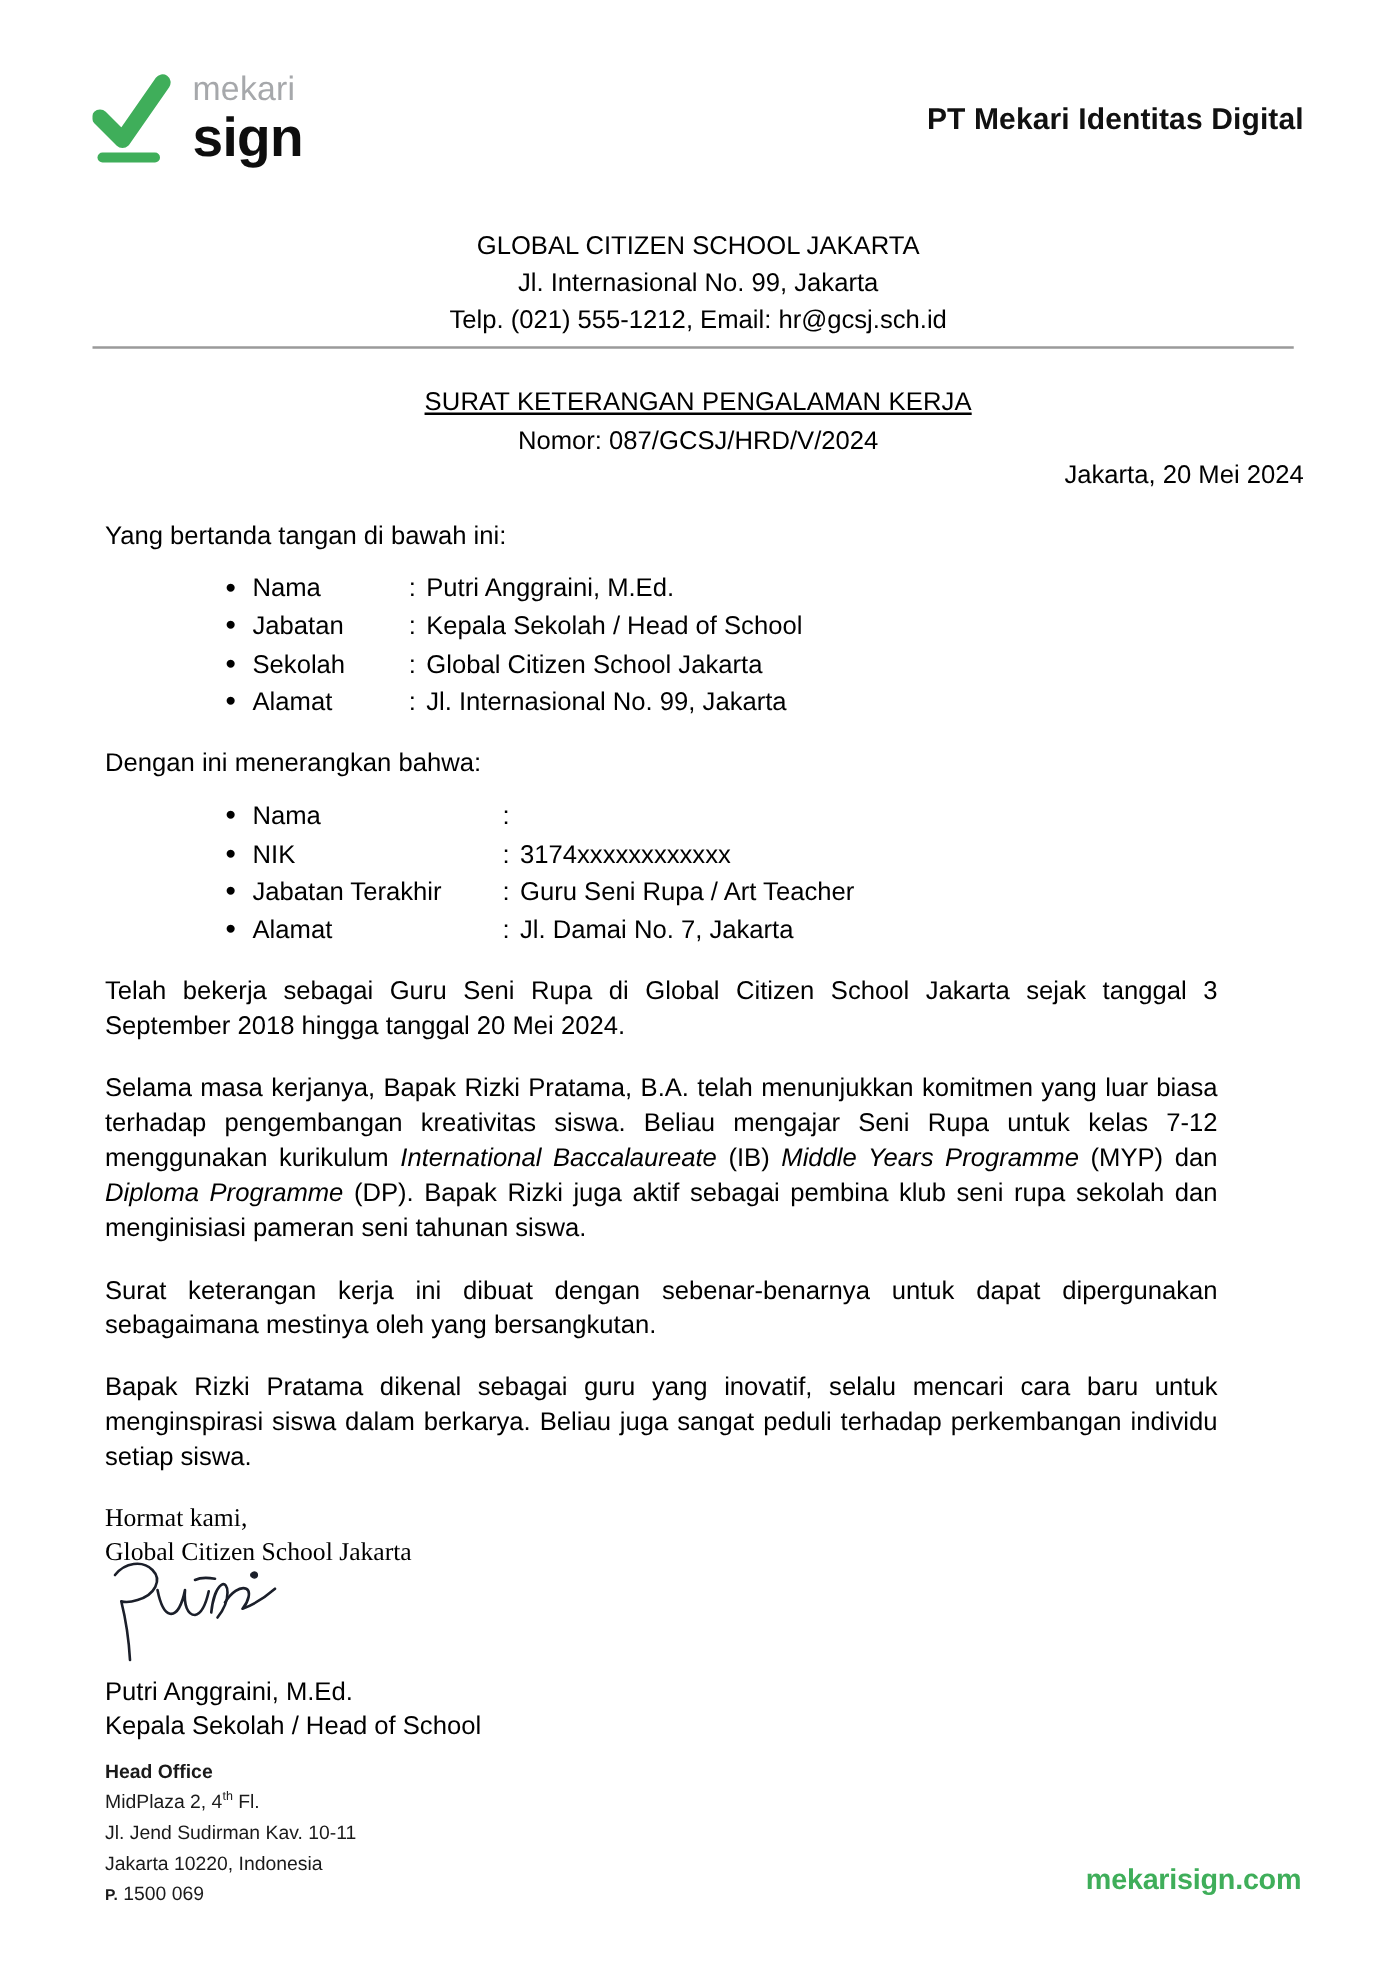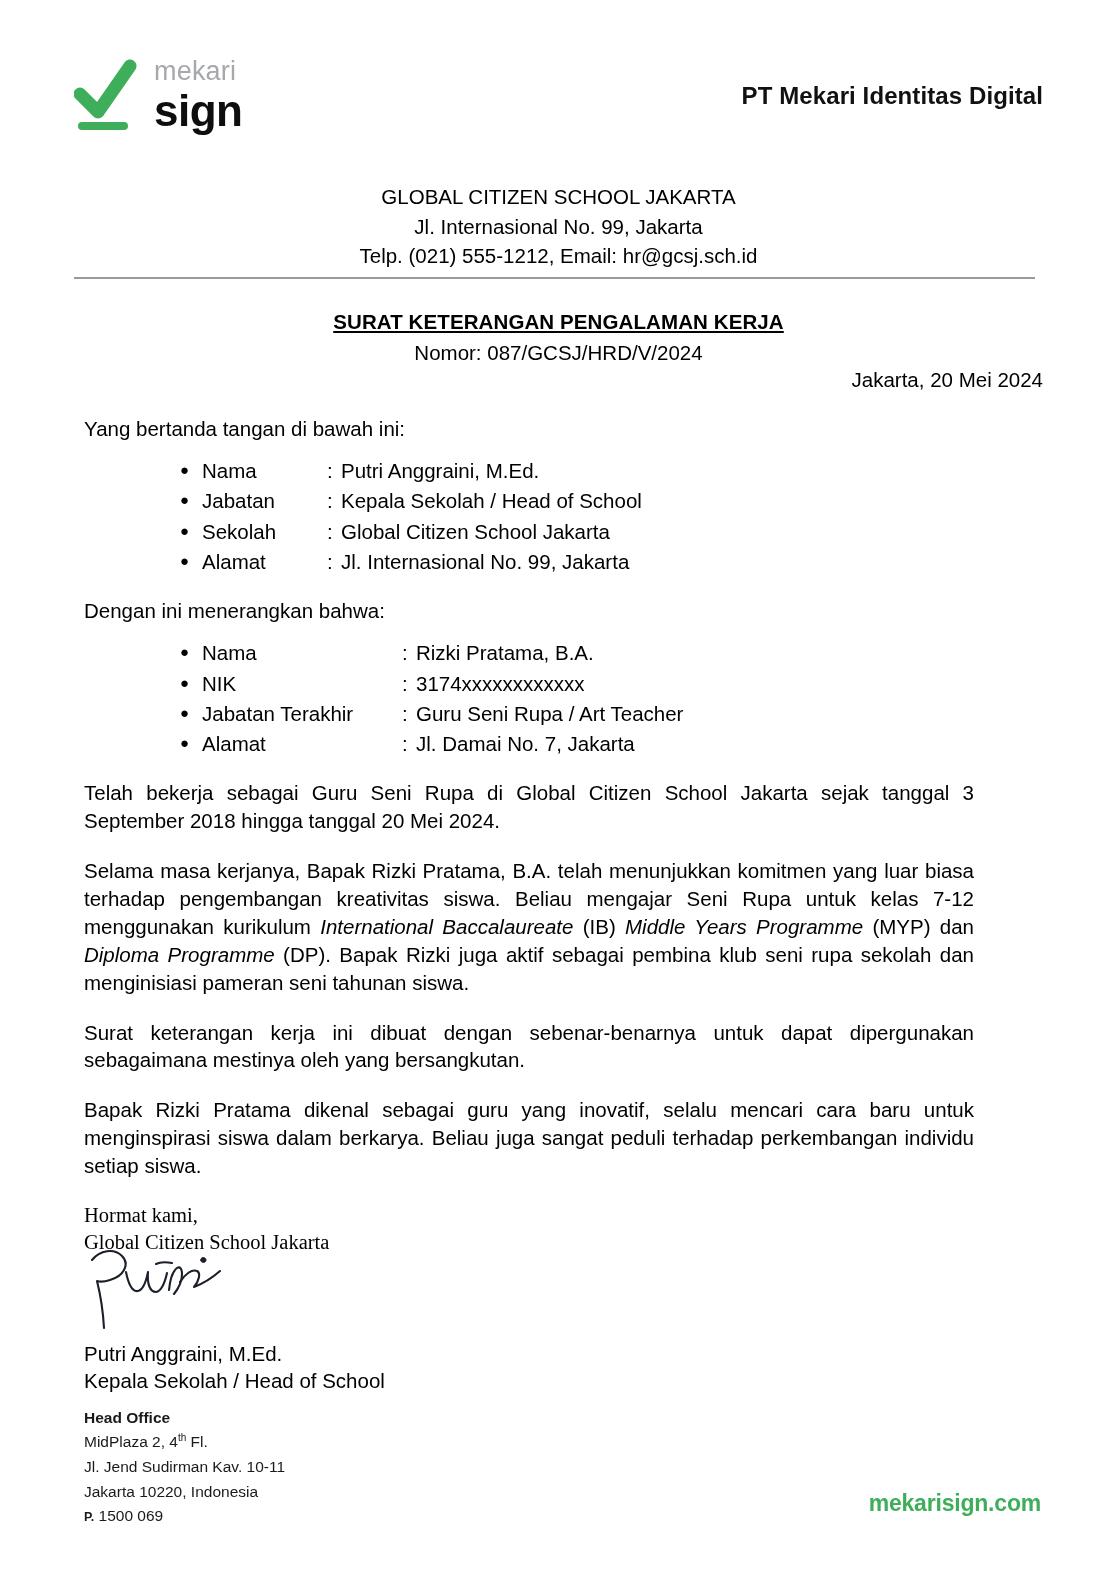--- a/index.html
+++ b/index.html
@@ -97,7 +97,7 @@
   }
   .doc-title {
     font-size: 20.5px;
-    font-weight: bold;
+    font-weight: normal;
     text-decoration: underline;
     letter-spacing: .1px;
   }

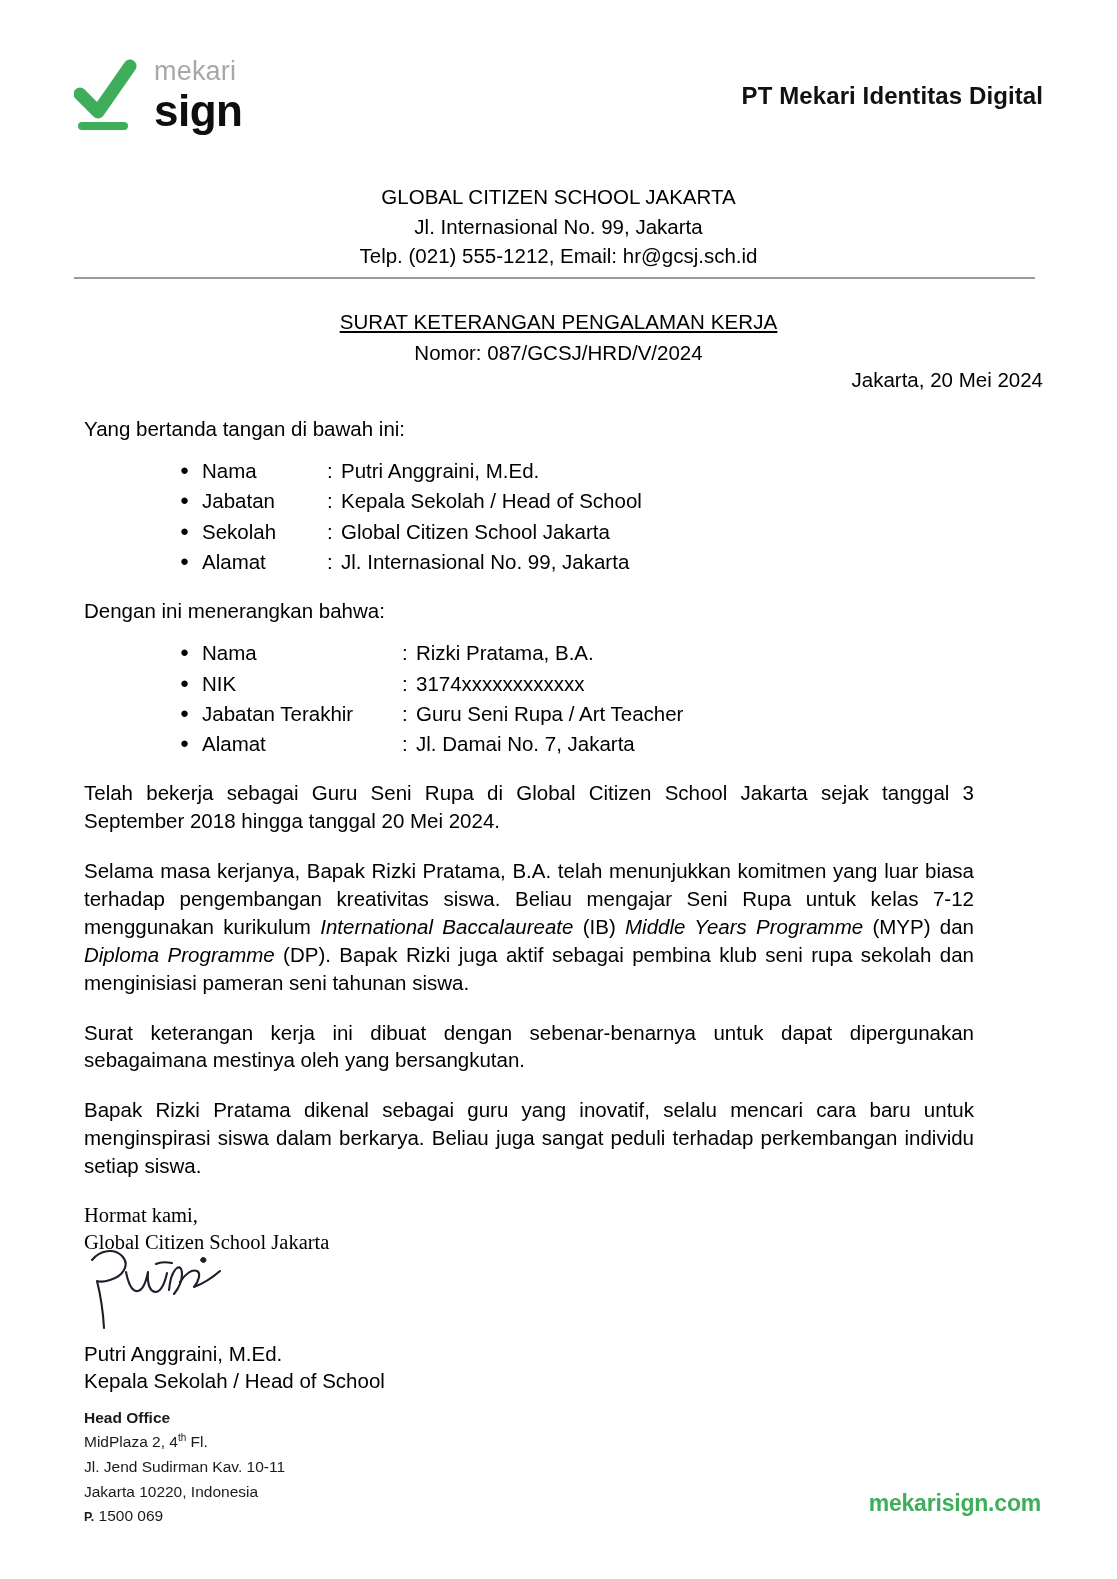--- a/index.html
+++ b/index.html
@@ -290,7 +290,6 @@
         <span class="bullet"></span>
         <span class="info-label">Nama</span>
         <span class="info-sep">:</span>
-        <span class="info-value">Rizki Pratama, B.A.</span>
       </li>
       <li>
         <span class="bullet"></span>

